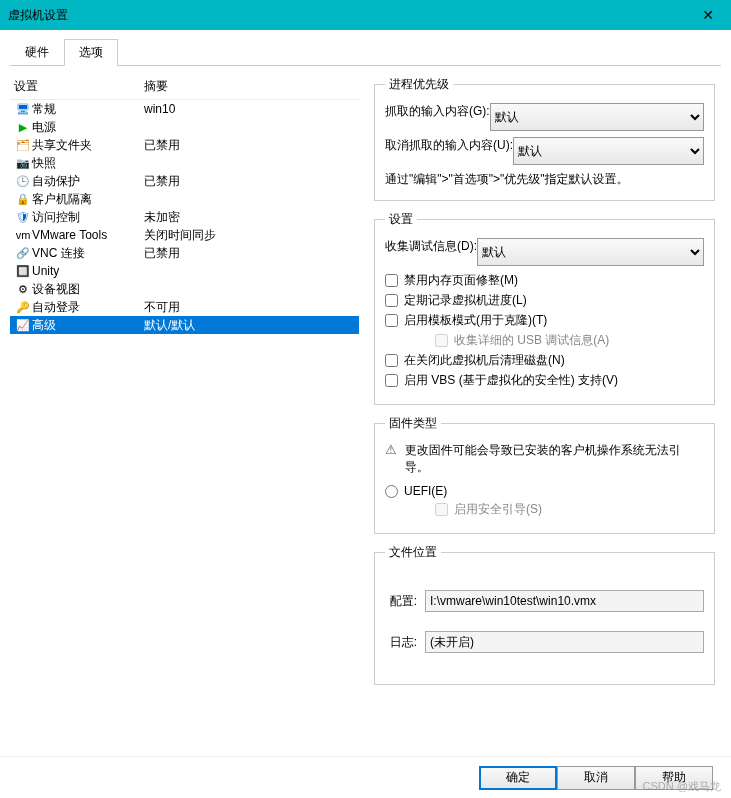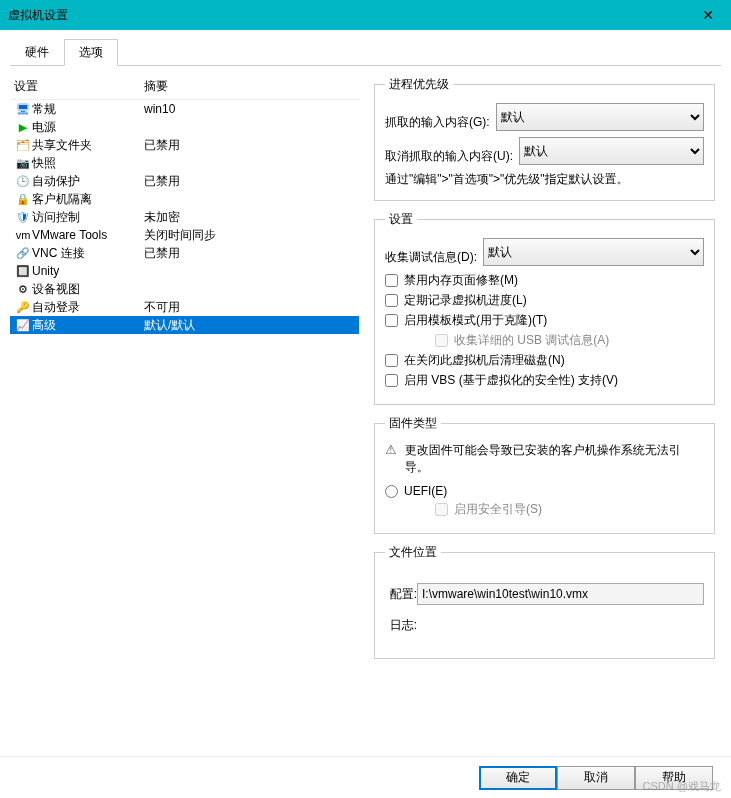--- a/index.html
+++ b/index.html
@@ -24,7 +24,7 @@
 .right { flex: 1; display: flex; flex-direction: column; gap: 10px; padding-right: 6px; }
 fieldset { border: 1px solid #ccc; padding: 10px 10px 12px 10px; }
 legend { padding: 0 4px; }
-.frow { display: flex; align-items: flex-end; gap: 6px; margin-bottom: 6px; }
+.frow { display: flex; align-items: flex-start; margin-bottom: 6px; }
 .frow label { white-space: nowrap; }
 select { flex: 1; height: 28px; border: 1px solid #999; background: linear-gradient(#fafafa,#e8e8e8); }
 .note { margin-top: 4px; }

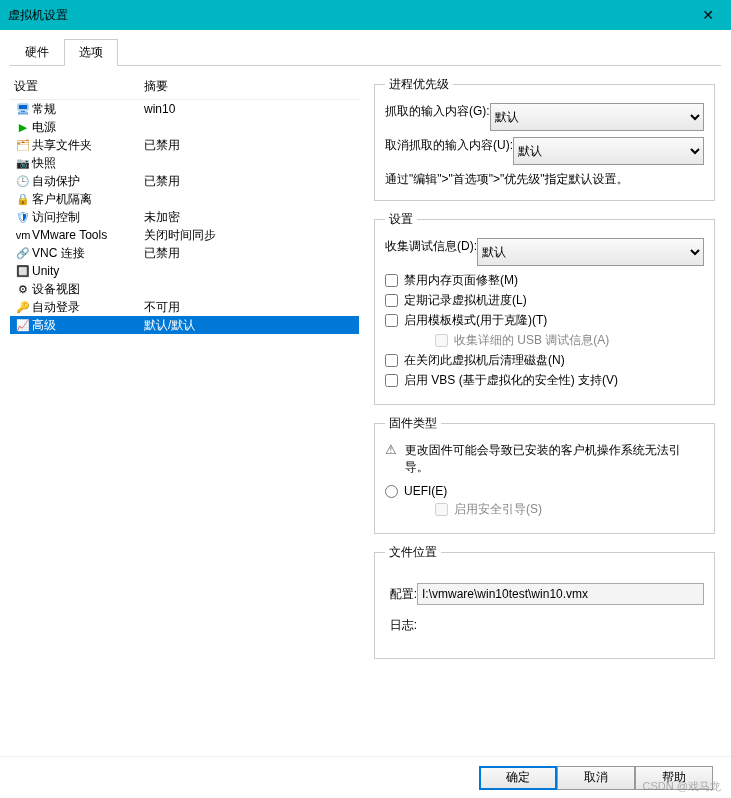--- a/index.html
+++ b/index.html
@@ -36,7 +36,7 @@
 .warn-ico { font-size: 13px; color: #555; }
 .radio { display: flex; align-items: center; gap: 6px; margin: 3px 0; }
 .radio input { width: 13px; height: 13px; }
-.floc-row { display: flex; align-items: center; margin: 12px 0; }
+.floc-row { display: flex; align-items: center; gap: 8px; margin: 19px 0; }
 .floc-row .floc-label { width: 32px; text-align: right; }
 .floc-row input { flex: 1; height: 22px; border: 1px solid #aaa; padding: 0 4px; background: #f4f4f4; }
 .footer { height: 42px; display: flex; justify-content: flex-end; align-items: center; gap: 0; padding-right: 18px; border-top: 1px solid #eee; position: relative; }

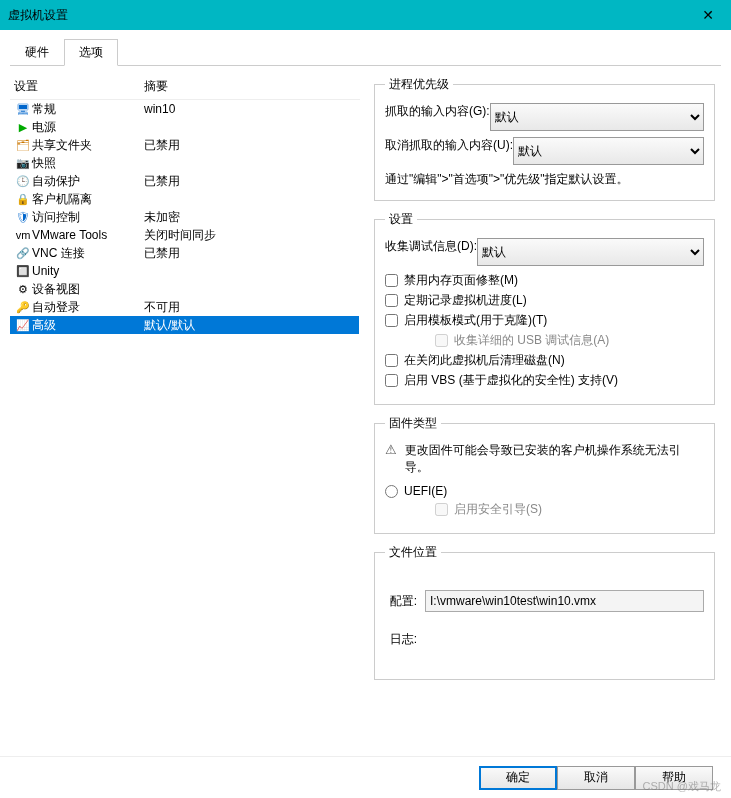--- a/index.html
+++ b/index.html
@@ -206,6 +206,7 @@
         </div>
         <div class="floc-row">
           <span class="floc-label">日志:</span>
+          <input type="text" readonly="" value="(未开启)" style="">
         </div>
       </fieldset>
     </div>

